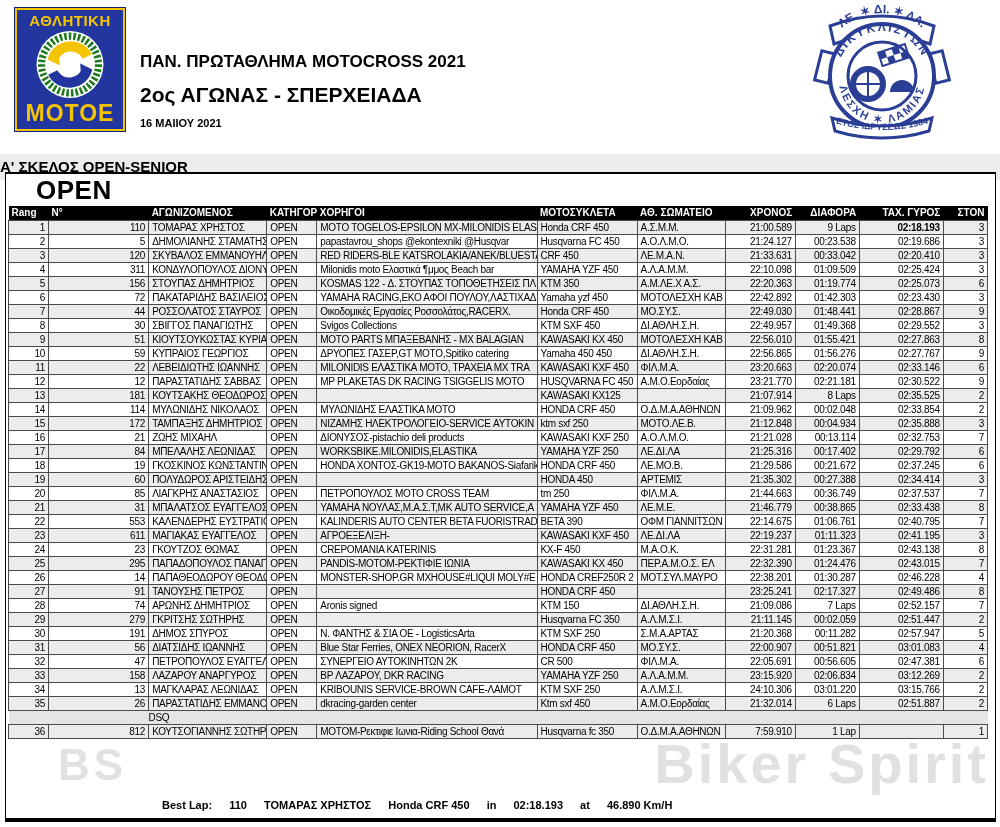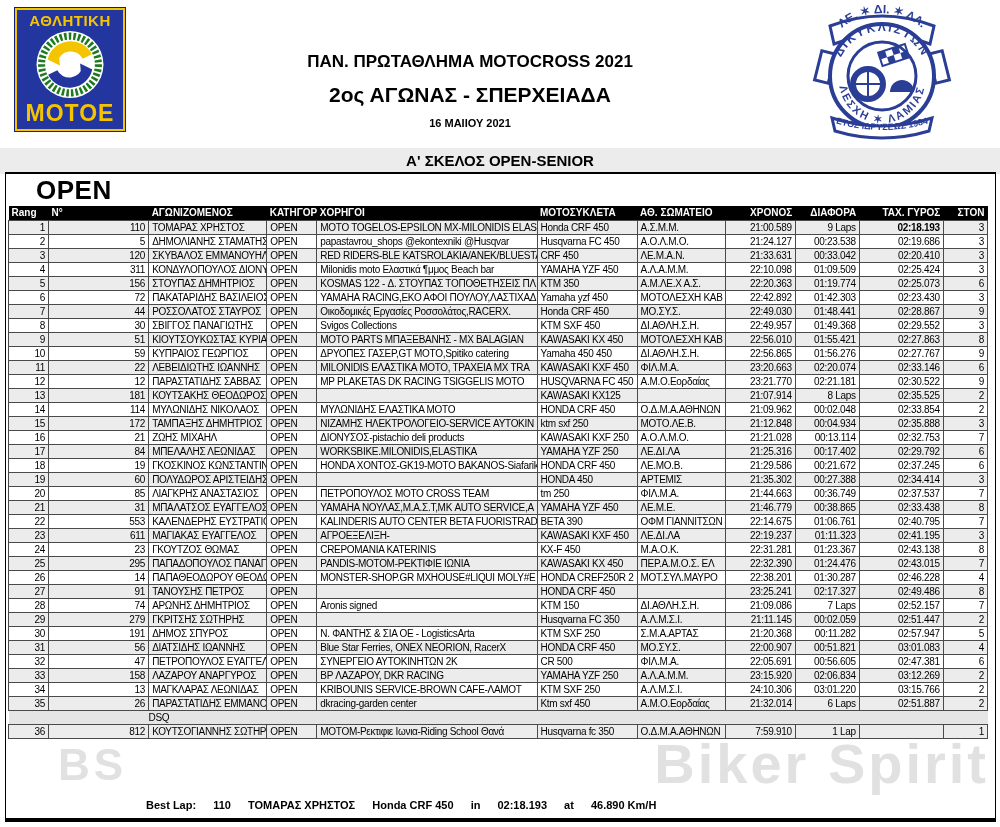--- a/index.html
+++ b/index.html
@@ -19,7 +19,7 @@
   .logo-left .t2 { color: #f5c400; font-weight: bold; font-size: 23px; letter-spacing: 1px; }
   .logo-left svg { width: 72px; height: 72px; }
 
-  .titles { position: absolute; left: 140px; right: 200px; top: 52px; text-align: center; }
+  .titles { position: absolute; left: 140px; right: 200px; top: 52px; }
   .titles .main { font-size: 17px; font-weight: bold; margin-bottom: 11px; }
   .titles .sub  { font-size: 21px; font-weight: bold; margin-bottom: 10px; }
   .titles .date { font-size: 11px; font-weight: bold; }

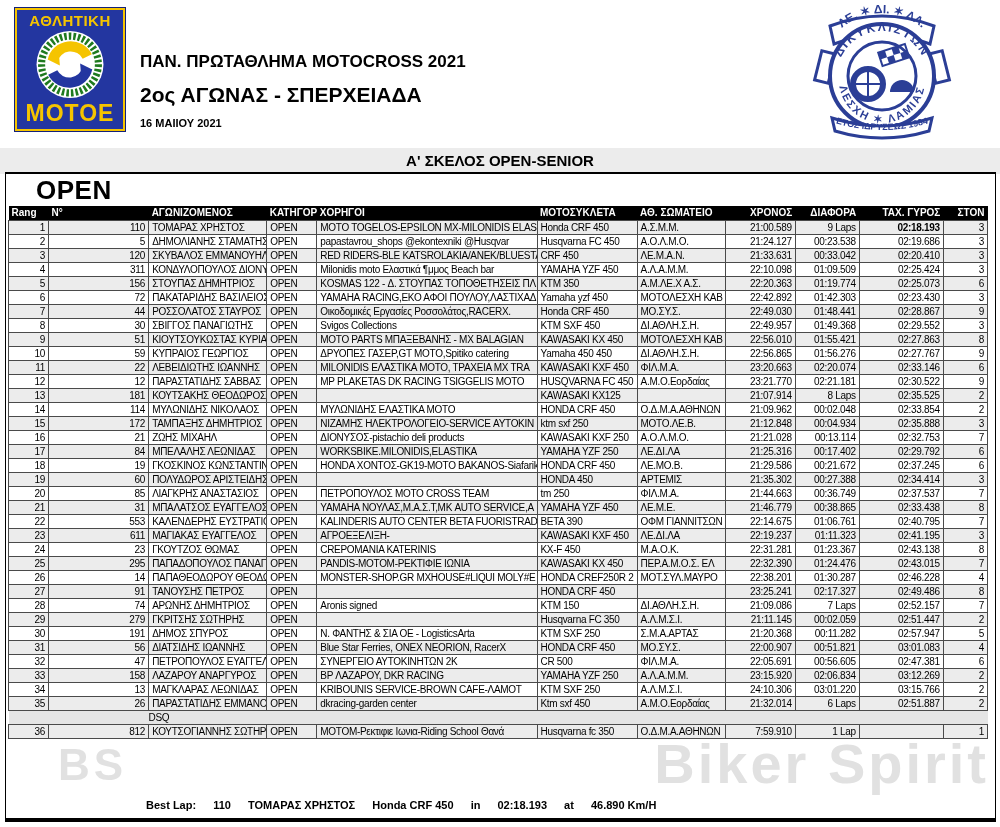--- a/index.html
+++ b/index.html
@@ -28,8 +28,8 @@
 
   
   .band {
-    height: 26px; line-height: 26px; background: #ececec; text-align: center;
-    font-size: 15px; font-weight: bold; margin-top: 8px;
+    height: 26px; line-height: 26px; background: #ececec; text-align: left;
+    font-size: 15px; font-weight: bold; margin-top: 14px;
   }
 
   

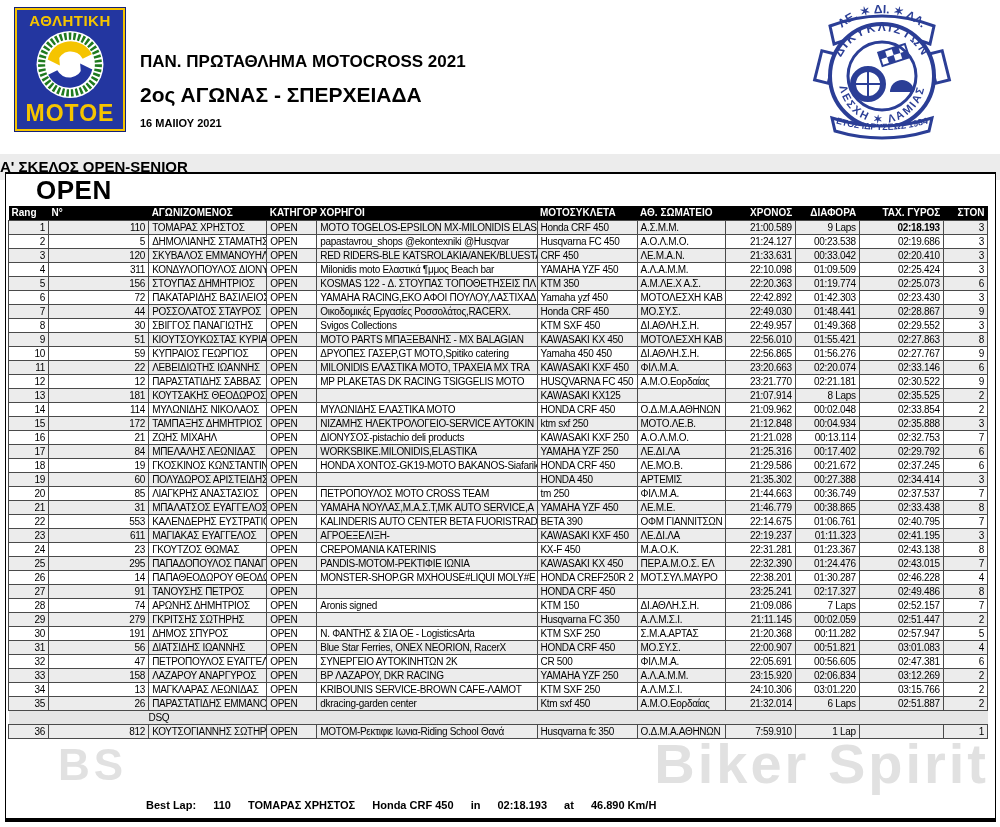--- a/index.html
+++ b/index.html
@@ -55,7 +55,7 @@
   td.best { font-weight: bold; }
   tr.dsq-row td { border-left: none; border-right: none; background: #e5e5e5; padding-left: 140px; }
 
-  .bestlap { position: absolute; left: 140px; bottom: 7px; font-size: 11px; font-weight: bold; }
+  .bestlap { position: absolute; left: 156px; bottom: 7px; font-size: 11px; font-weight: bold; }
   .bestlap span { margin-right: 14px; }
 
   .wm { position: absolute; pointer-events: none; color: #bdbdbd; opacity: .45; font-weight: bold; z-index: 5; }

